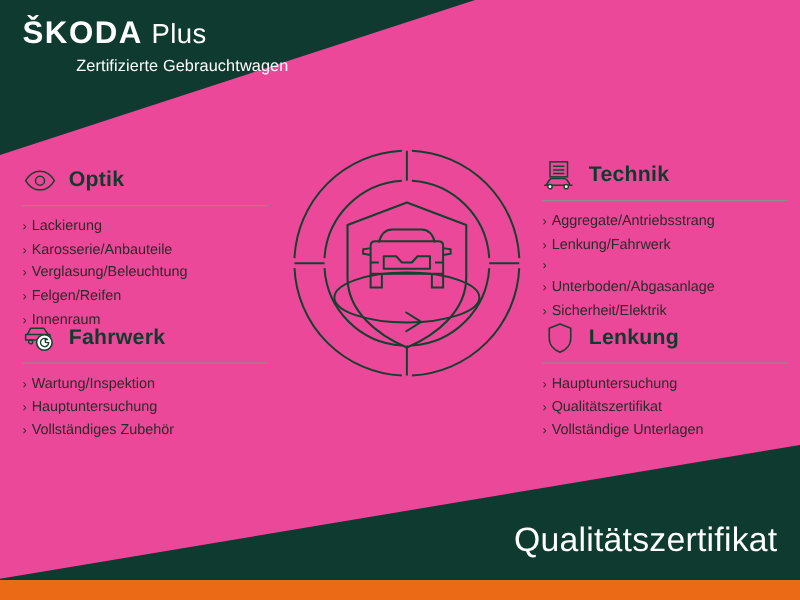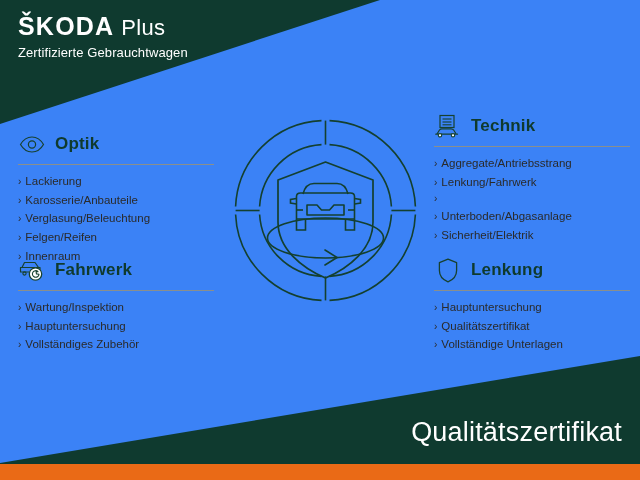--- a/index.html
+++ b/index.html
@@ -16,7 +16,7 @@
     position: relative;
     width: 640px;
     height: 480px;
-    background: #3b82f6;
+    background: #ec4899;
     overflow: hidden;
   }
 

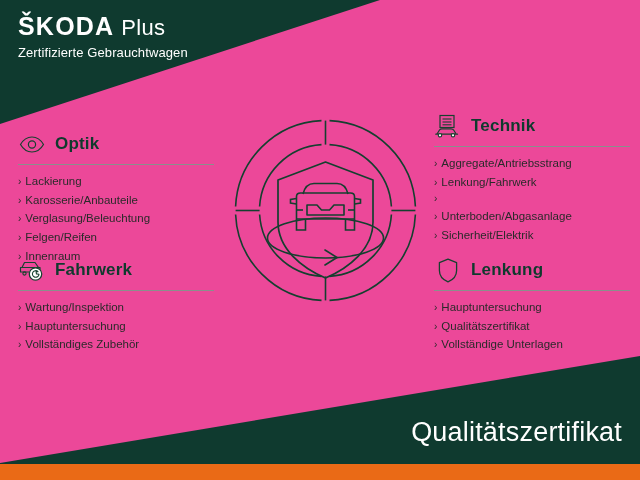--- a/index.html
+++ b/index.html
@@ -61,6 +61,7 @@
     color: #ffffff;
     letter-spacing: 0.1px;
     white-space: nowrap;
+    margin-left: 43px;
   }
 
   

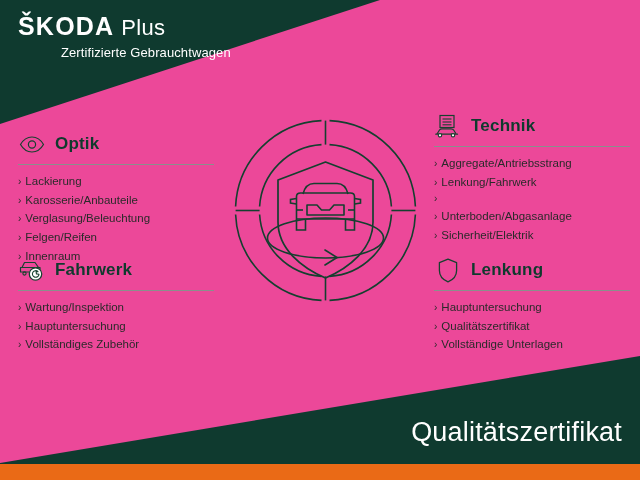--- a/index.html
+++ b/index.html
@@ -75,7 +75,7 @@
 
   .sec-optik    { top: 130px; }
   .sec-wartung  { top: 256px; }
-  .sec-technik  { top: 112px; }
+  .sec-technik  { top: 126px; }
   .sec-garantie { top: 256px; }
 
   .sec-head {

